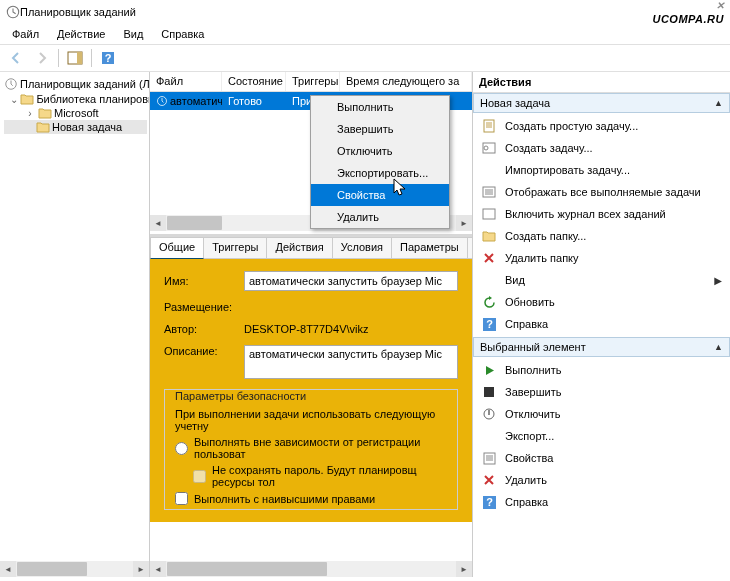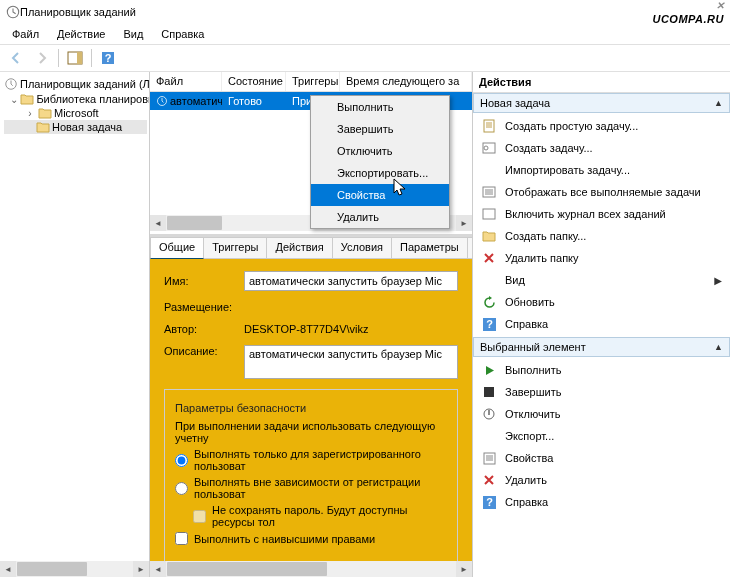--- a/index.html
+++ b/index.html
@@ -44,7 +44,7 @@
 .flabel{width:80px}
 .finput{flex:1;border:1px solid #aaa;padding:2px 4px;height:20px;background:#fff}
 .ftextarea{flex:1;border:1px solid #aaa;padding:2px 4px;height:34px;background:#fff;resize:none}
-.fieldset{border:1px solid #ccc;padding:12px 10px;margin-top:6px}
+.fieldset{border:1px solid #ccc;padding:0 10px;margin-top:6px}
 .fieldset .legend{color:#222;margin-bottom:6px}
 .radio,.check{display:flex;align-items:center;gap:6px;margin:4px 0 4px 0}
 .radio input,.check input{margin:0}

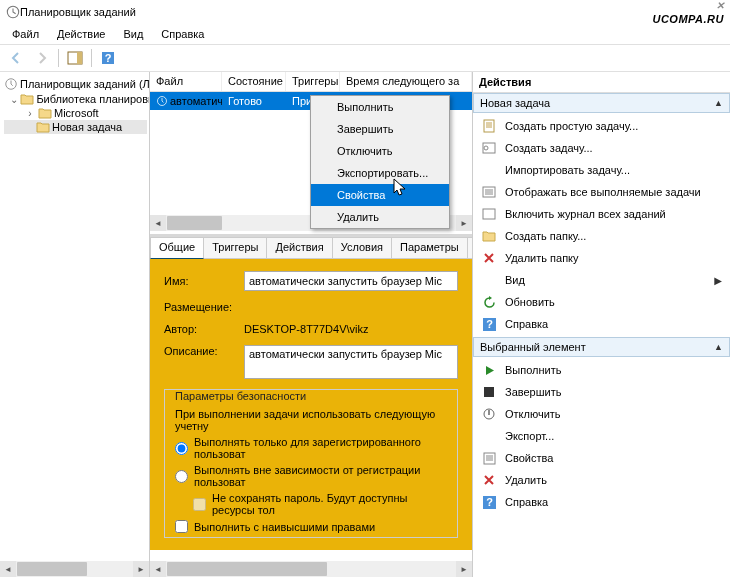--- a/index.html
+++ b/index.html
@@ -218,10 +218,6 @@
           <div class="legend">Параметры безопасности</div>
           <div style="margin-bottom:4px">При выполнении задачи использовать следующую учетну</div>
           <label class="radio">
-              <input type="radio" checked="" style="">
-              <span>Выполнять только для зарегистрированного пользоват</span>
-            </label>
-          <label class="radio">
               <input type="radio" style="">
               <span>Выполнять вне зависимости от регистрации пользоват</span>
             </label>

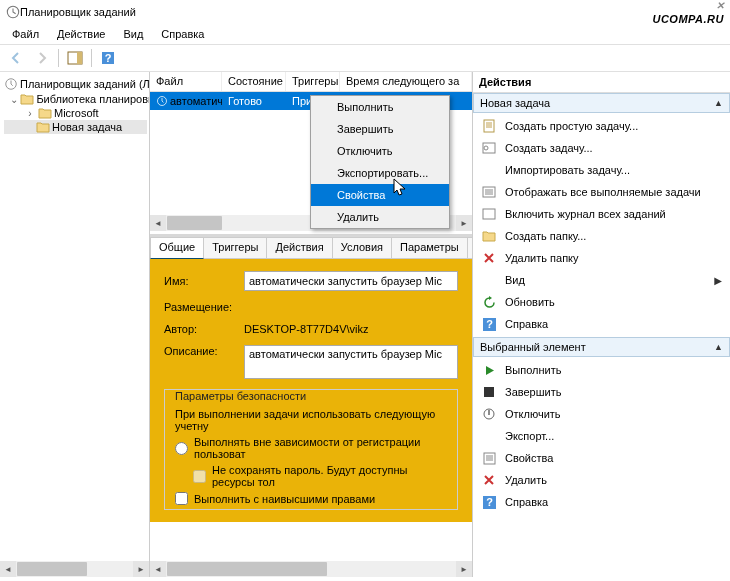--- a/index.html
+++ b/index.html
@@ -223,7 +223,7 @@
             </label>
           <label class="check" style="margin-left:18px;color:#888">
               <input type="checkbox" disabled="" style="">
-              <span>Не сохранять пароль. Будут доступны ресурсы тол</span>
+              <span>Не сохранять пароль. Будут планировщ ресурсы тол</span>
             </label>
           <label class="check">
               <input type="checkbox" style="">

